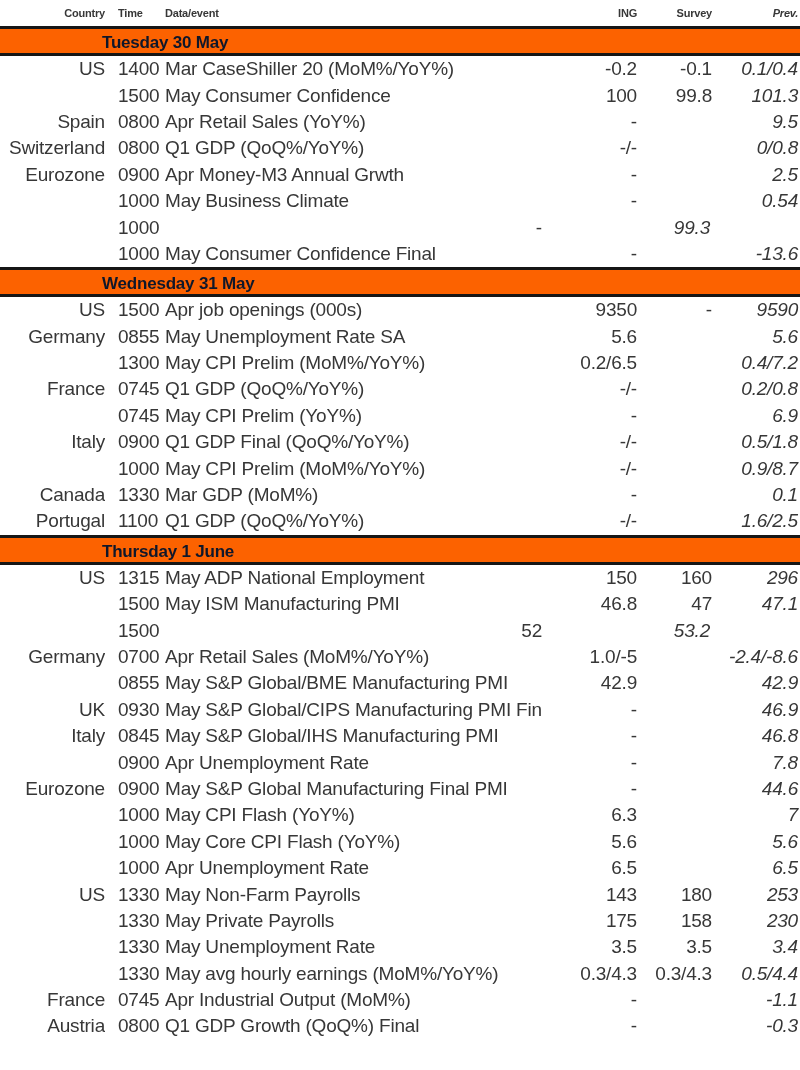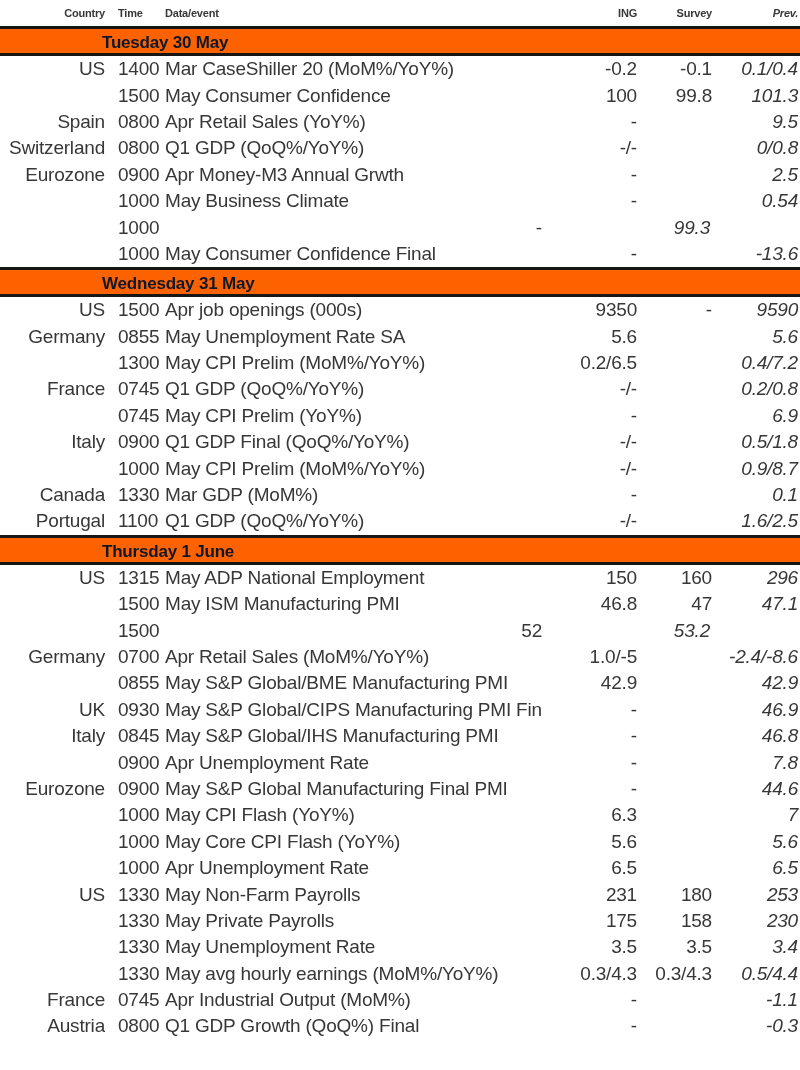--- a/index.html
+++ b/index.html
@@ -307,7 +307,7 @@
         <div class="cell c-country">US</div>
         <div class="cell c-time">1330</div>
         <div class="cell c-event">May Non-Farm Payrolls</div>
-        <div class="cell c-ing">231</div>
+        <div class="cell c-ing">143</div>
         <div class="cell c-survey">180</div>
         <div class="cell c-prev">253</div>
       </div>

